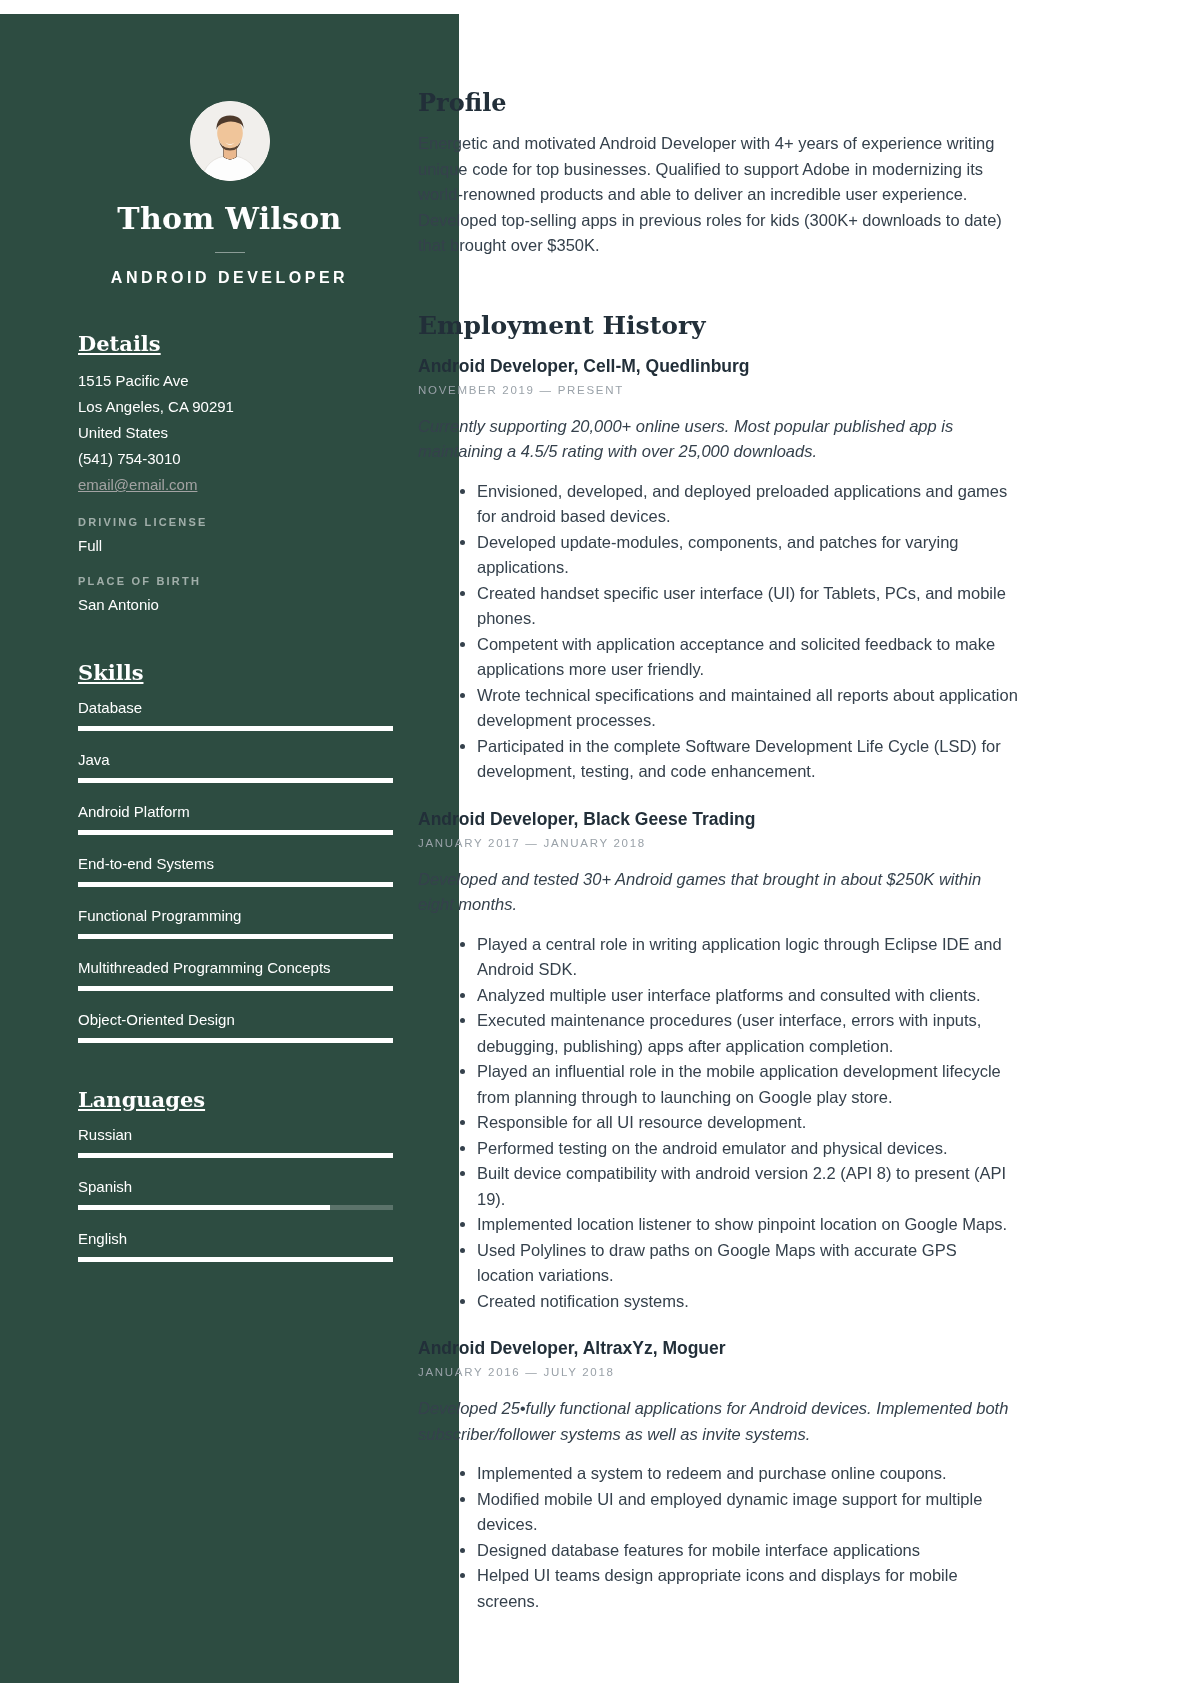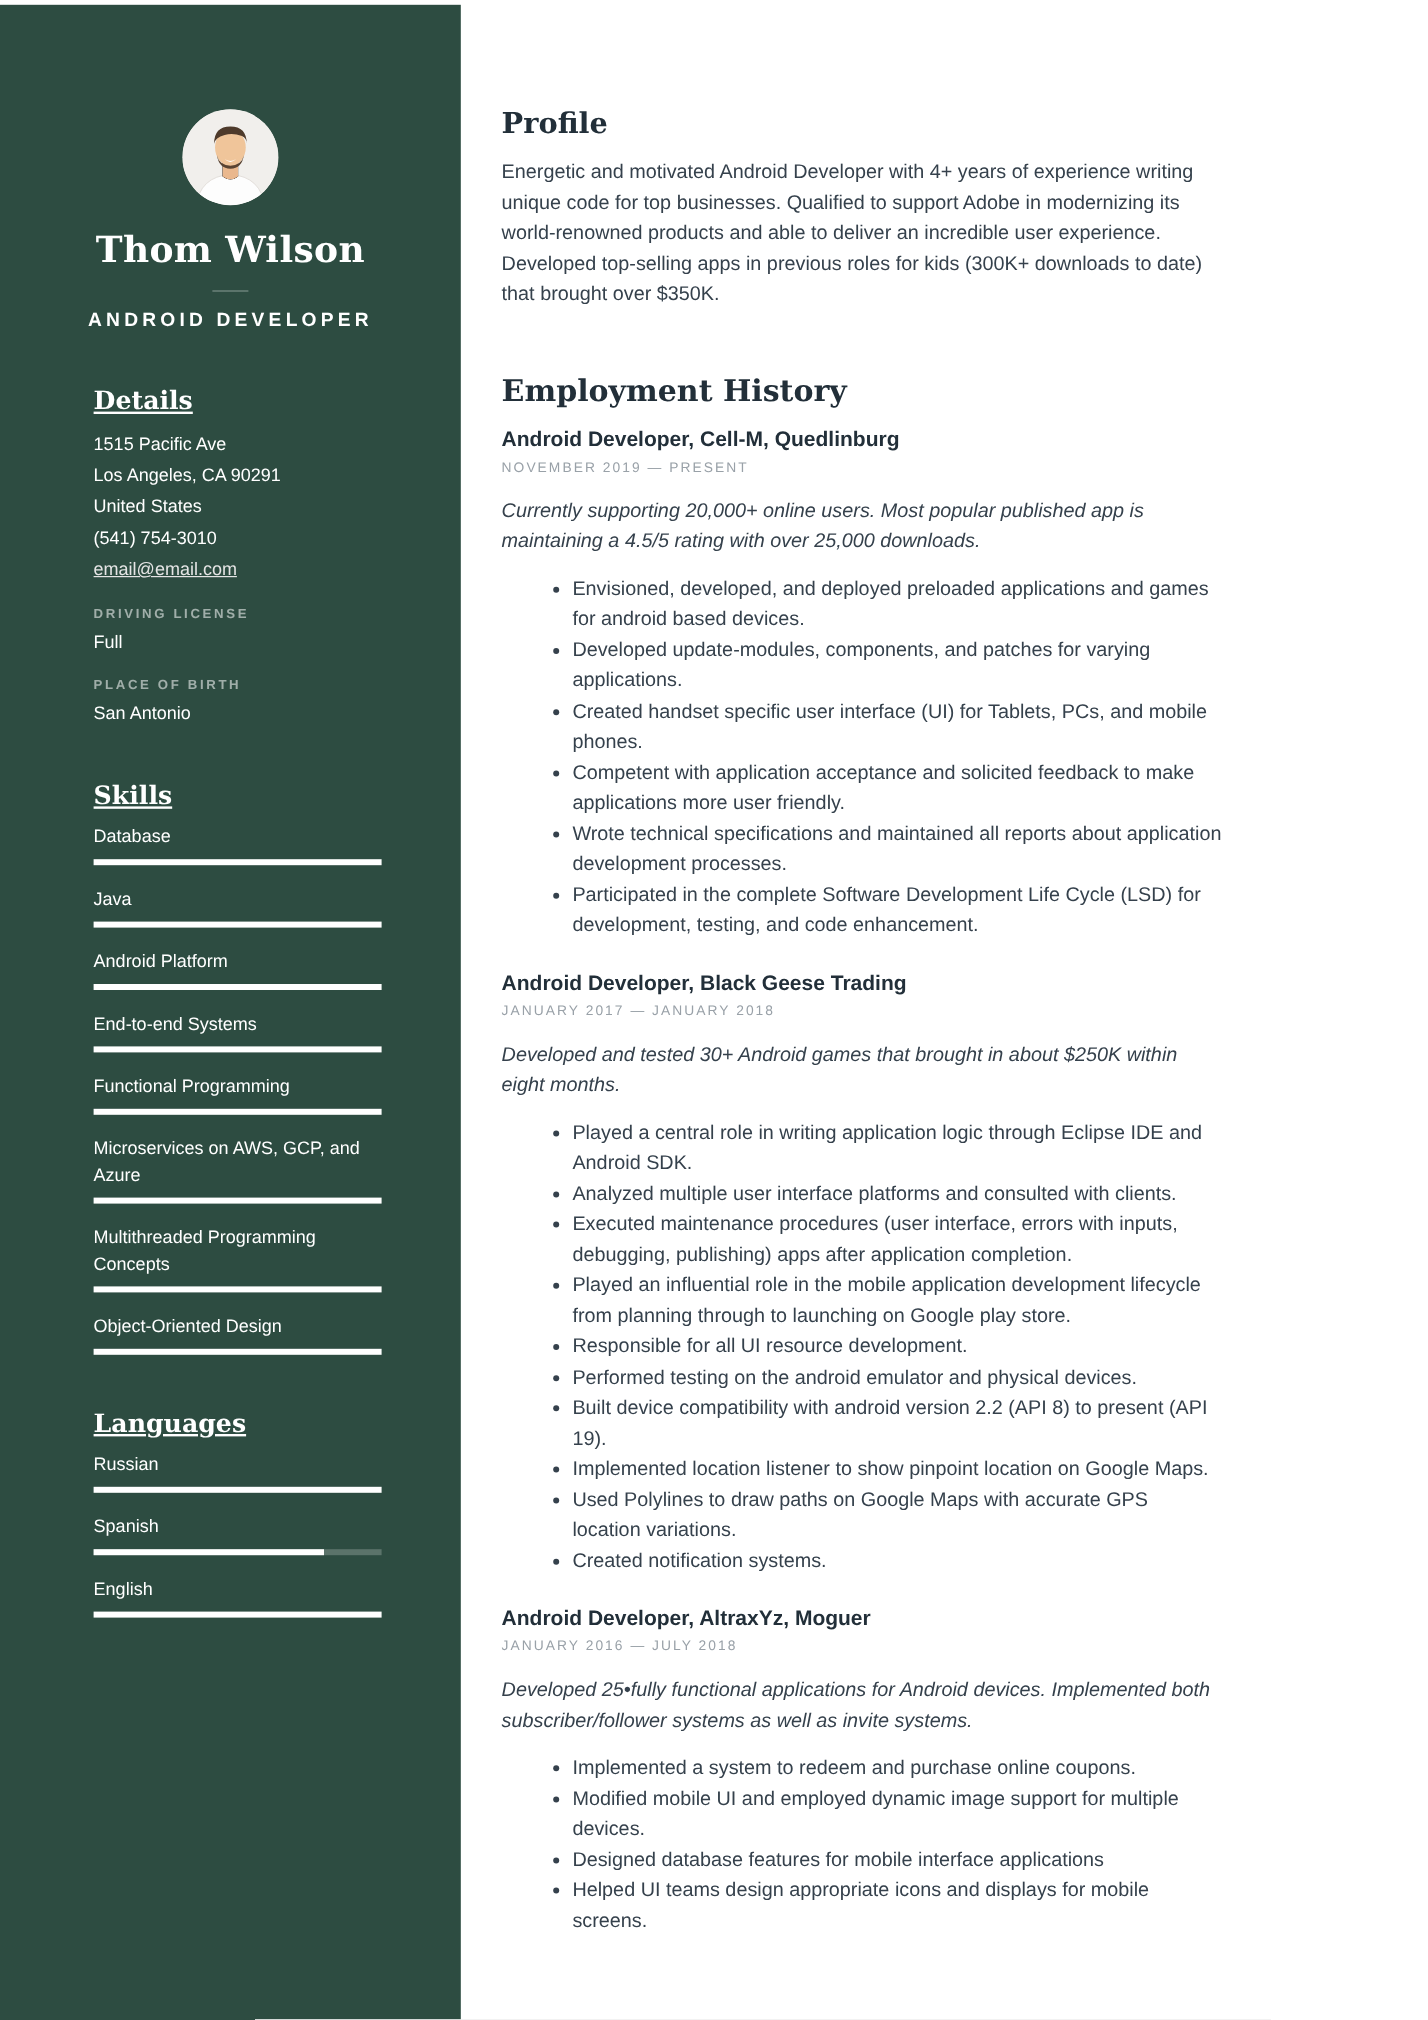--- a/index.html
+++ b/index.html
@@ -14,7 +14,7 @@
   }
   
   .sidebar{
-    position:absolute;left:0;top:4px;bottom:0;width:384px;
+    position:absolute;left:0;top:14px;bottom:0;width:459px;
     background:var(--sidebar-green,#2d4c41);
     color:#ffffff;
     padding:87px 66px 40px 78px;

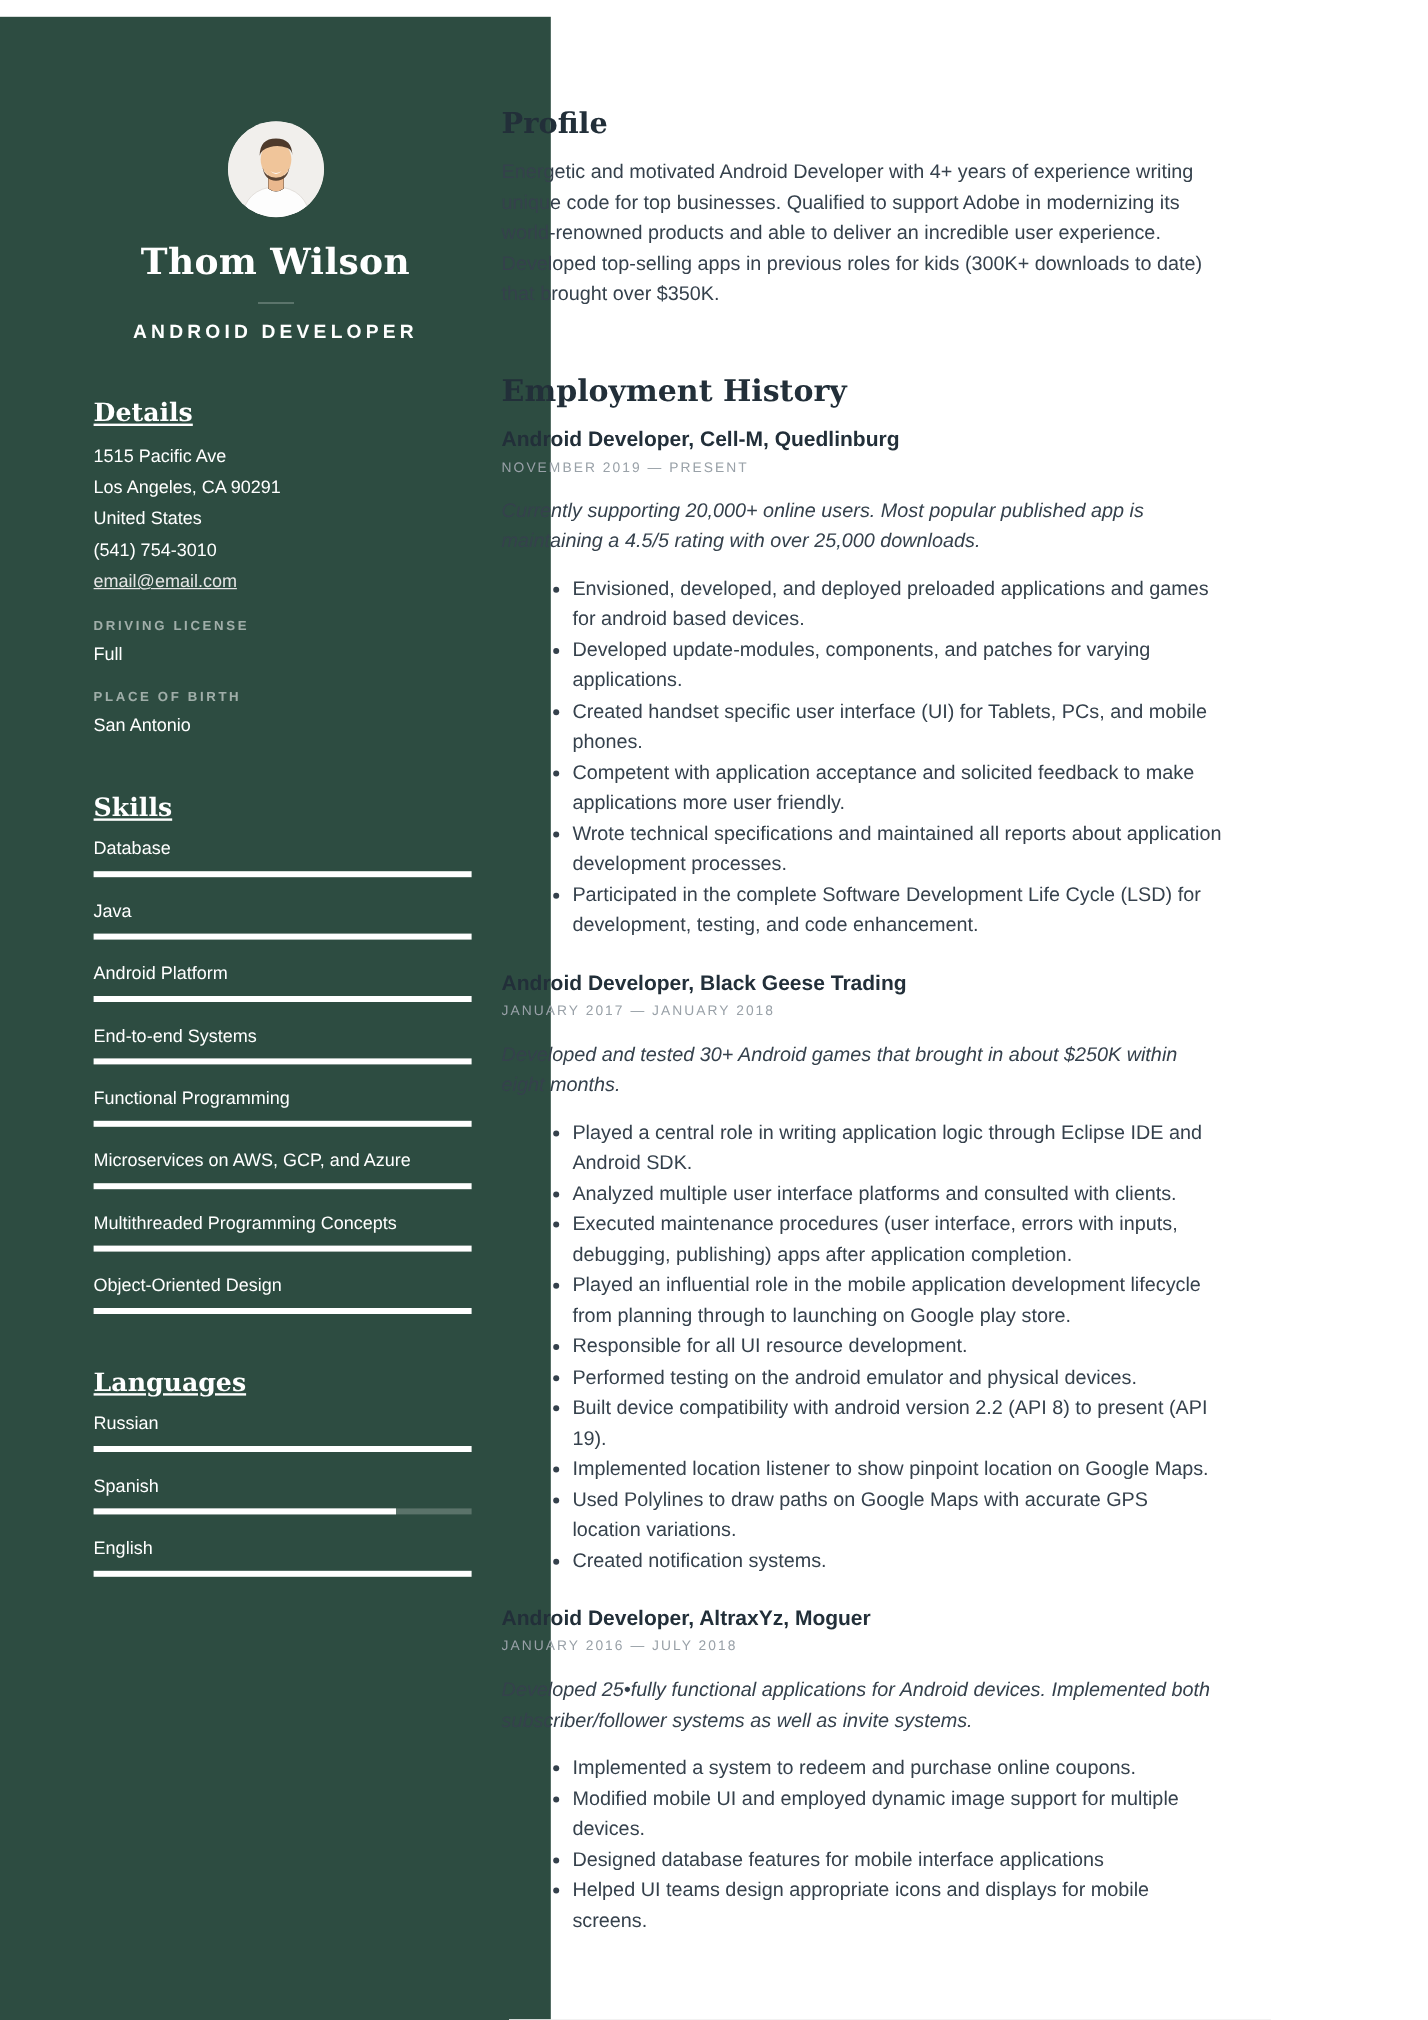--- a/index.html
+++ b/index.html
@@ -46,7 +46,7 @@
     text-decoration:underline;
   }
   .side-line{font-size:15px;line-height:26px;margin:0;color:#fff;}
-  .side-link{color:#e5e5e5;text-decoration:underline;font-size:15px;line-height:26px;}
+  .side-link{color:#a3a3a3;text-decoration:underline;font-size:15px;line-height:26px;}
   .micro-label{
     font-size:11px;letter-spacing:2.2px;color:rgba(255,255,255,.55);
     margin:18px 0 7px 0;font-weight:bold;

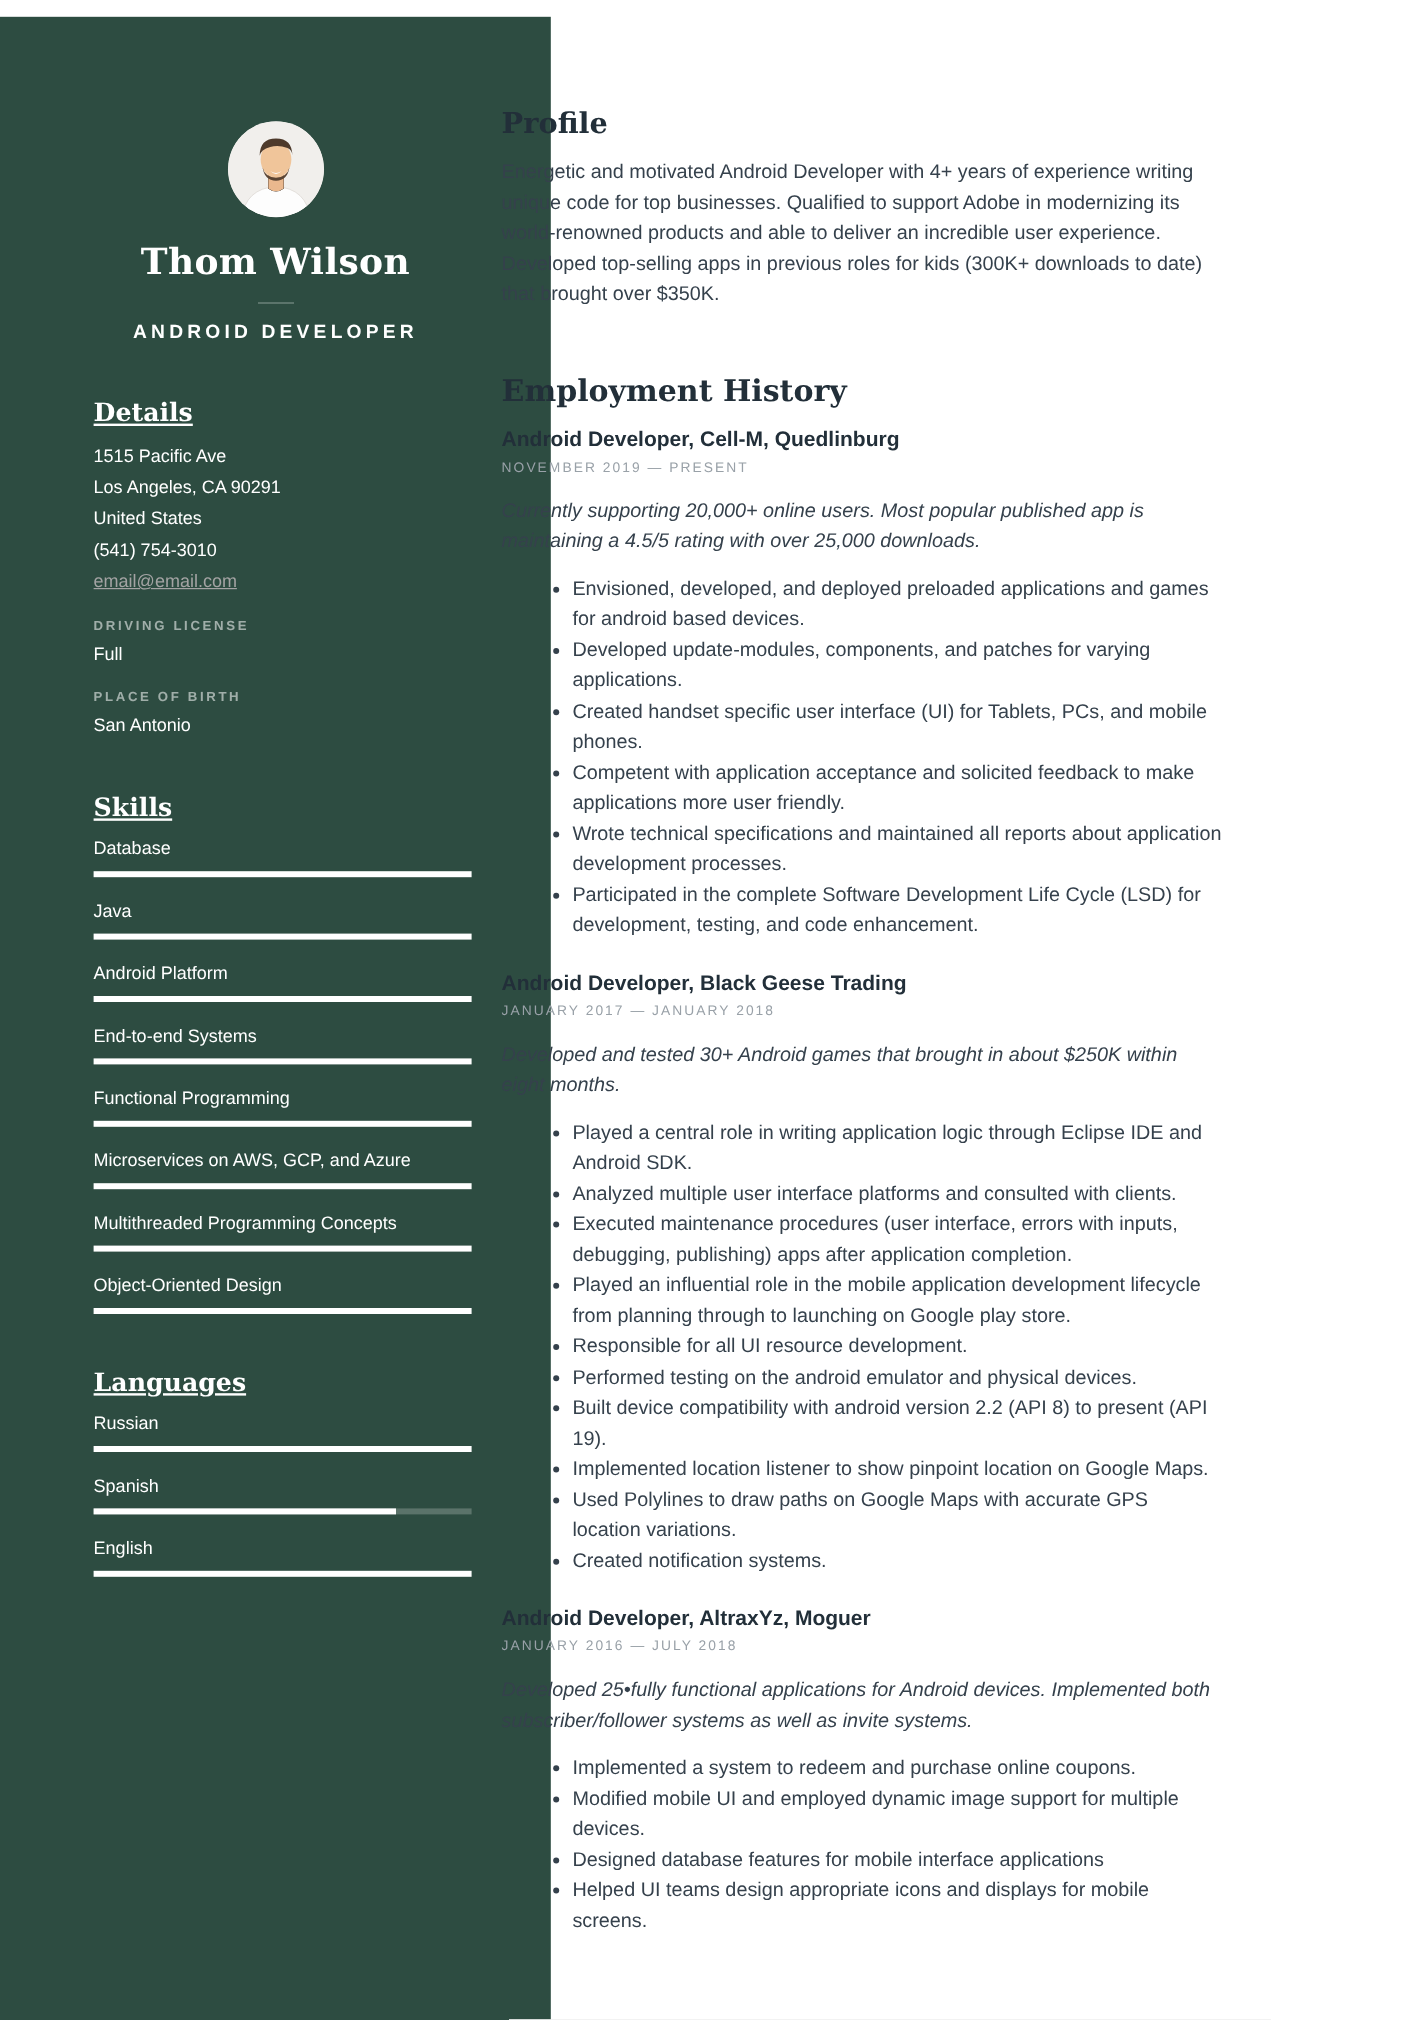--- a/index.html
+++ b/index.html
@@ -178,12 +178,6 @@
         </div>
     </div>
     <div class="skill">
-      <p class="skill-label">Microservices on AWS, GCP, and Azure</p>
-      <div class="bar-track">
-          <div class="bar-fill" style="width: 100%;"></div>
-        </div>
-    </div>
-    <div class="skill">
       <p class="skill-label">Multithreaded Programming Concepts</p>
       <div class="bar-track">
           <div class="bar-fill" style="width: 100%;"></div>

